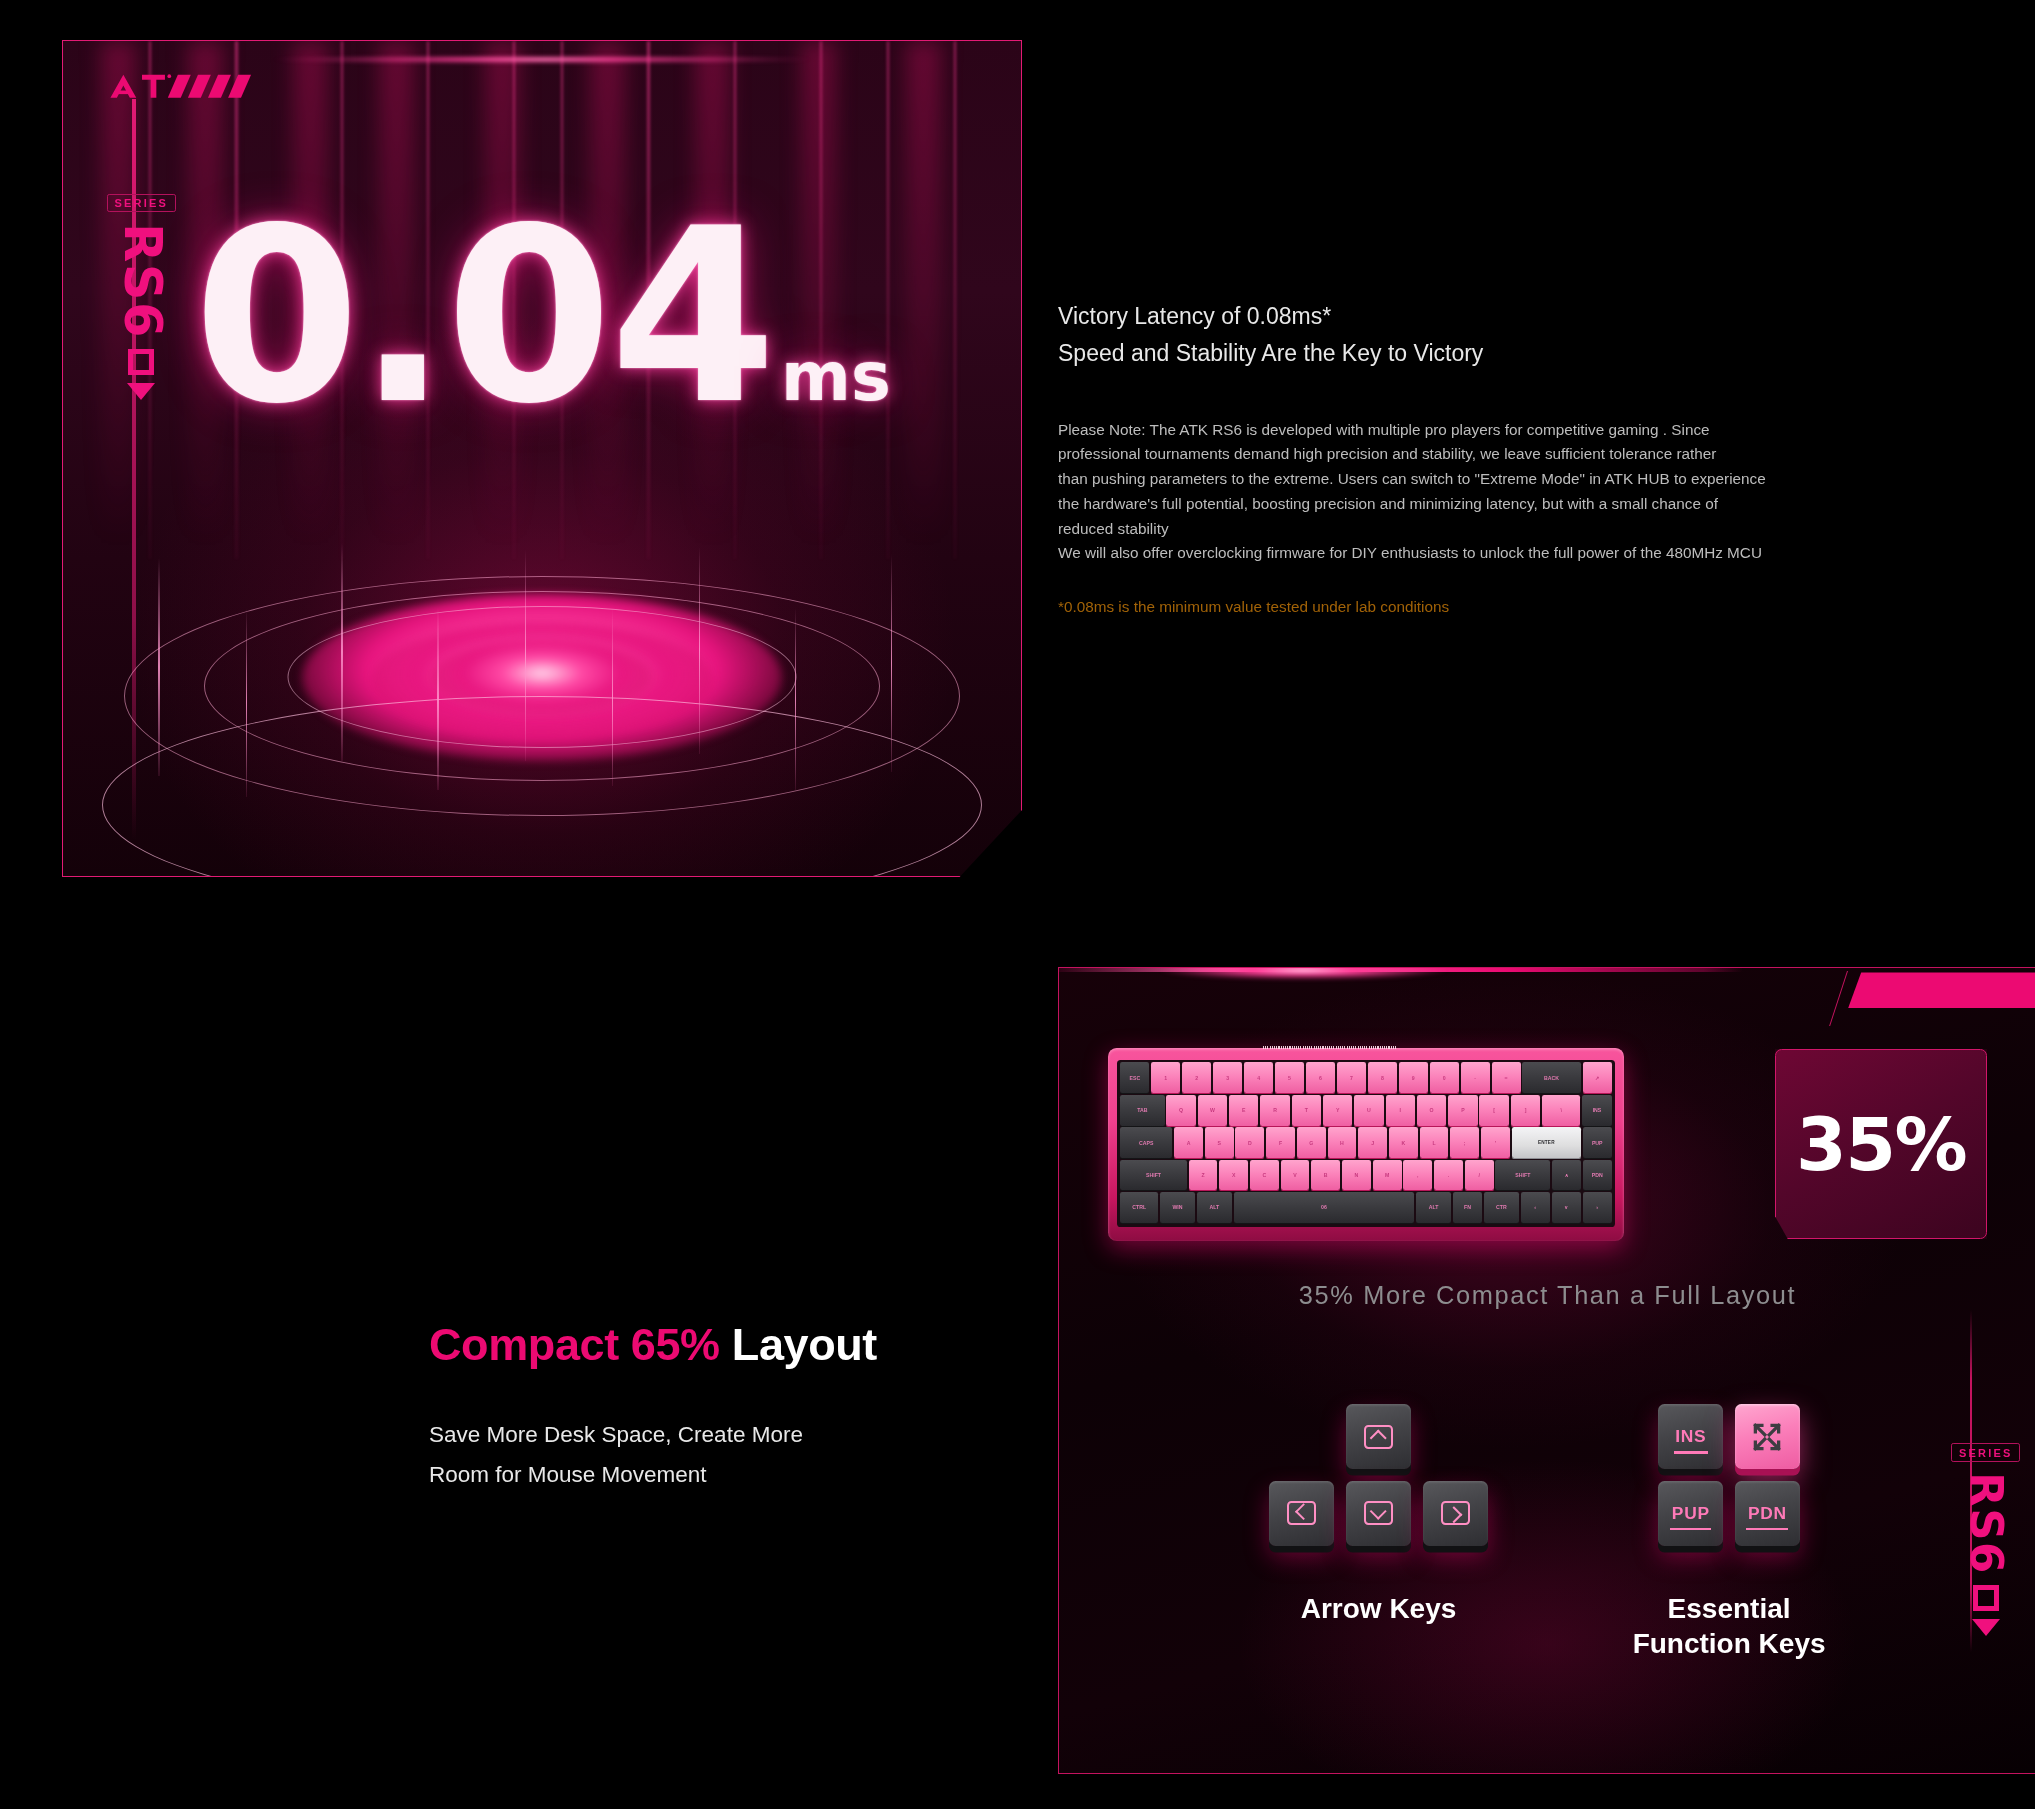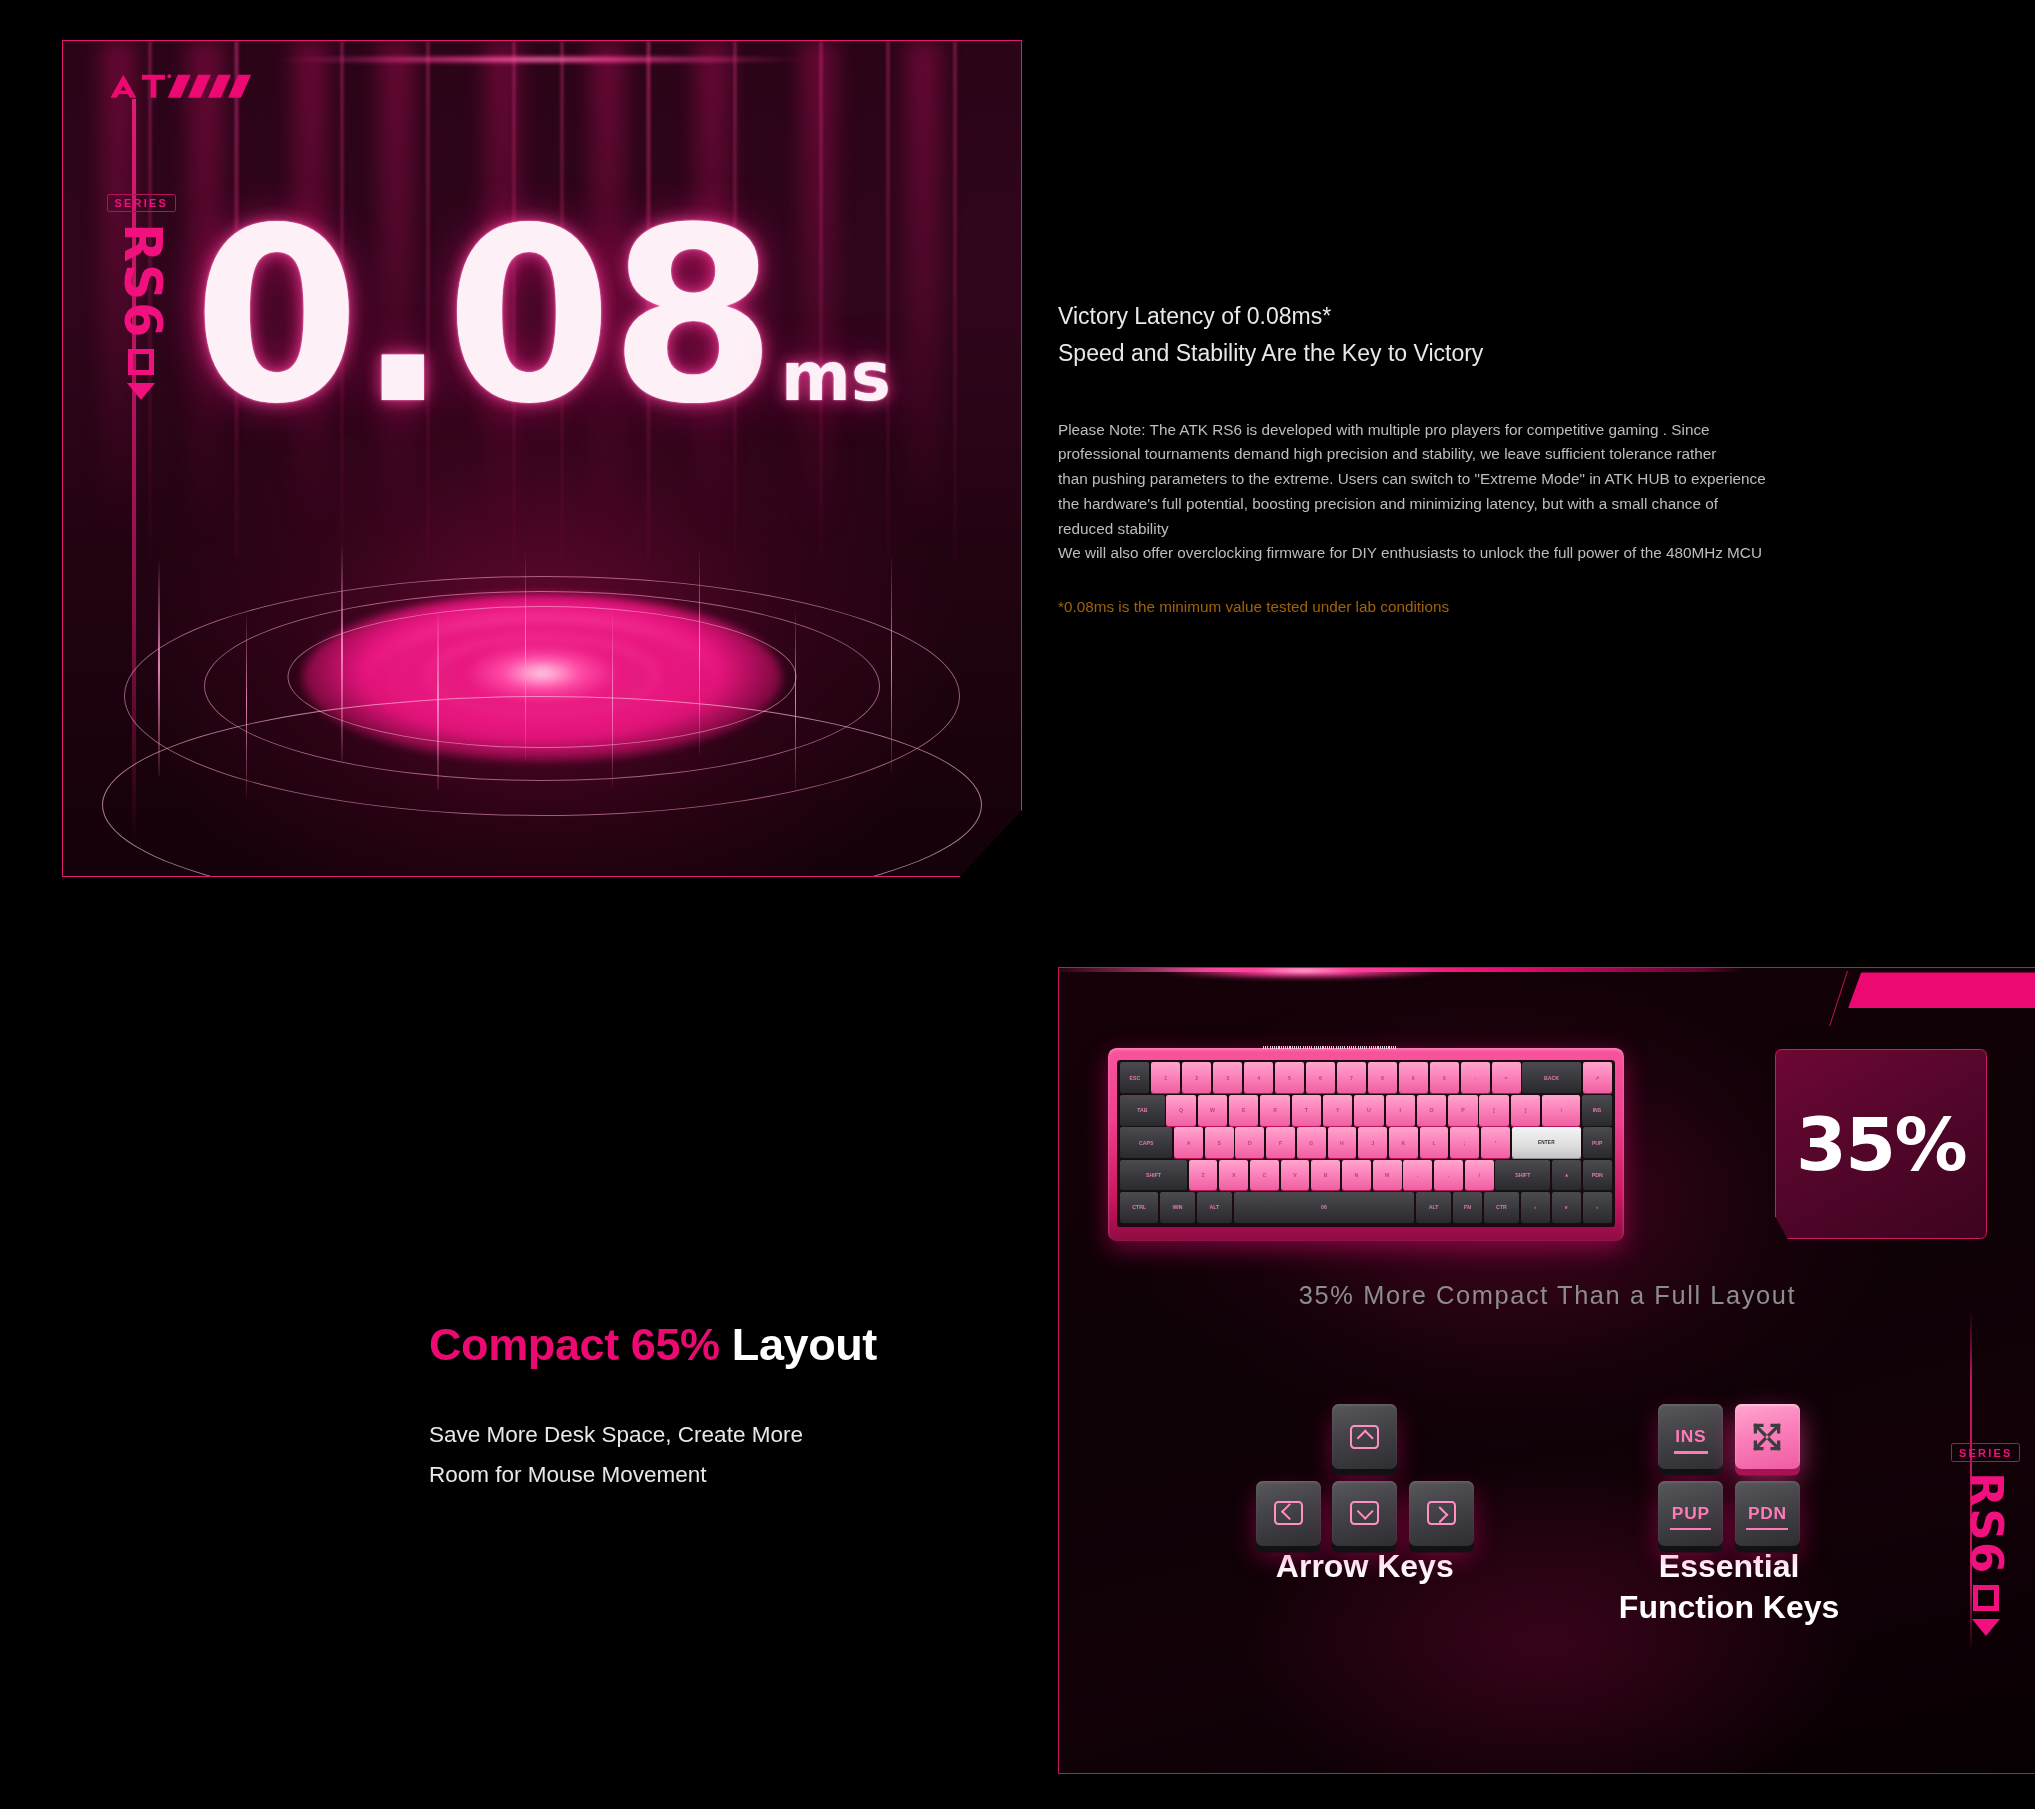--- a/index.html
+++ b/index.html
@@ -269,7 +269,7 @@
     </div>
 
     <div class="hero-num">
-      <span>0.08</span><span class="ms">ms</span>
+      <span>0.04</span><span class="ms">ms</span>
     </div>
 
     <div class="p1-corner-tri"></div>

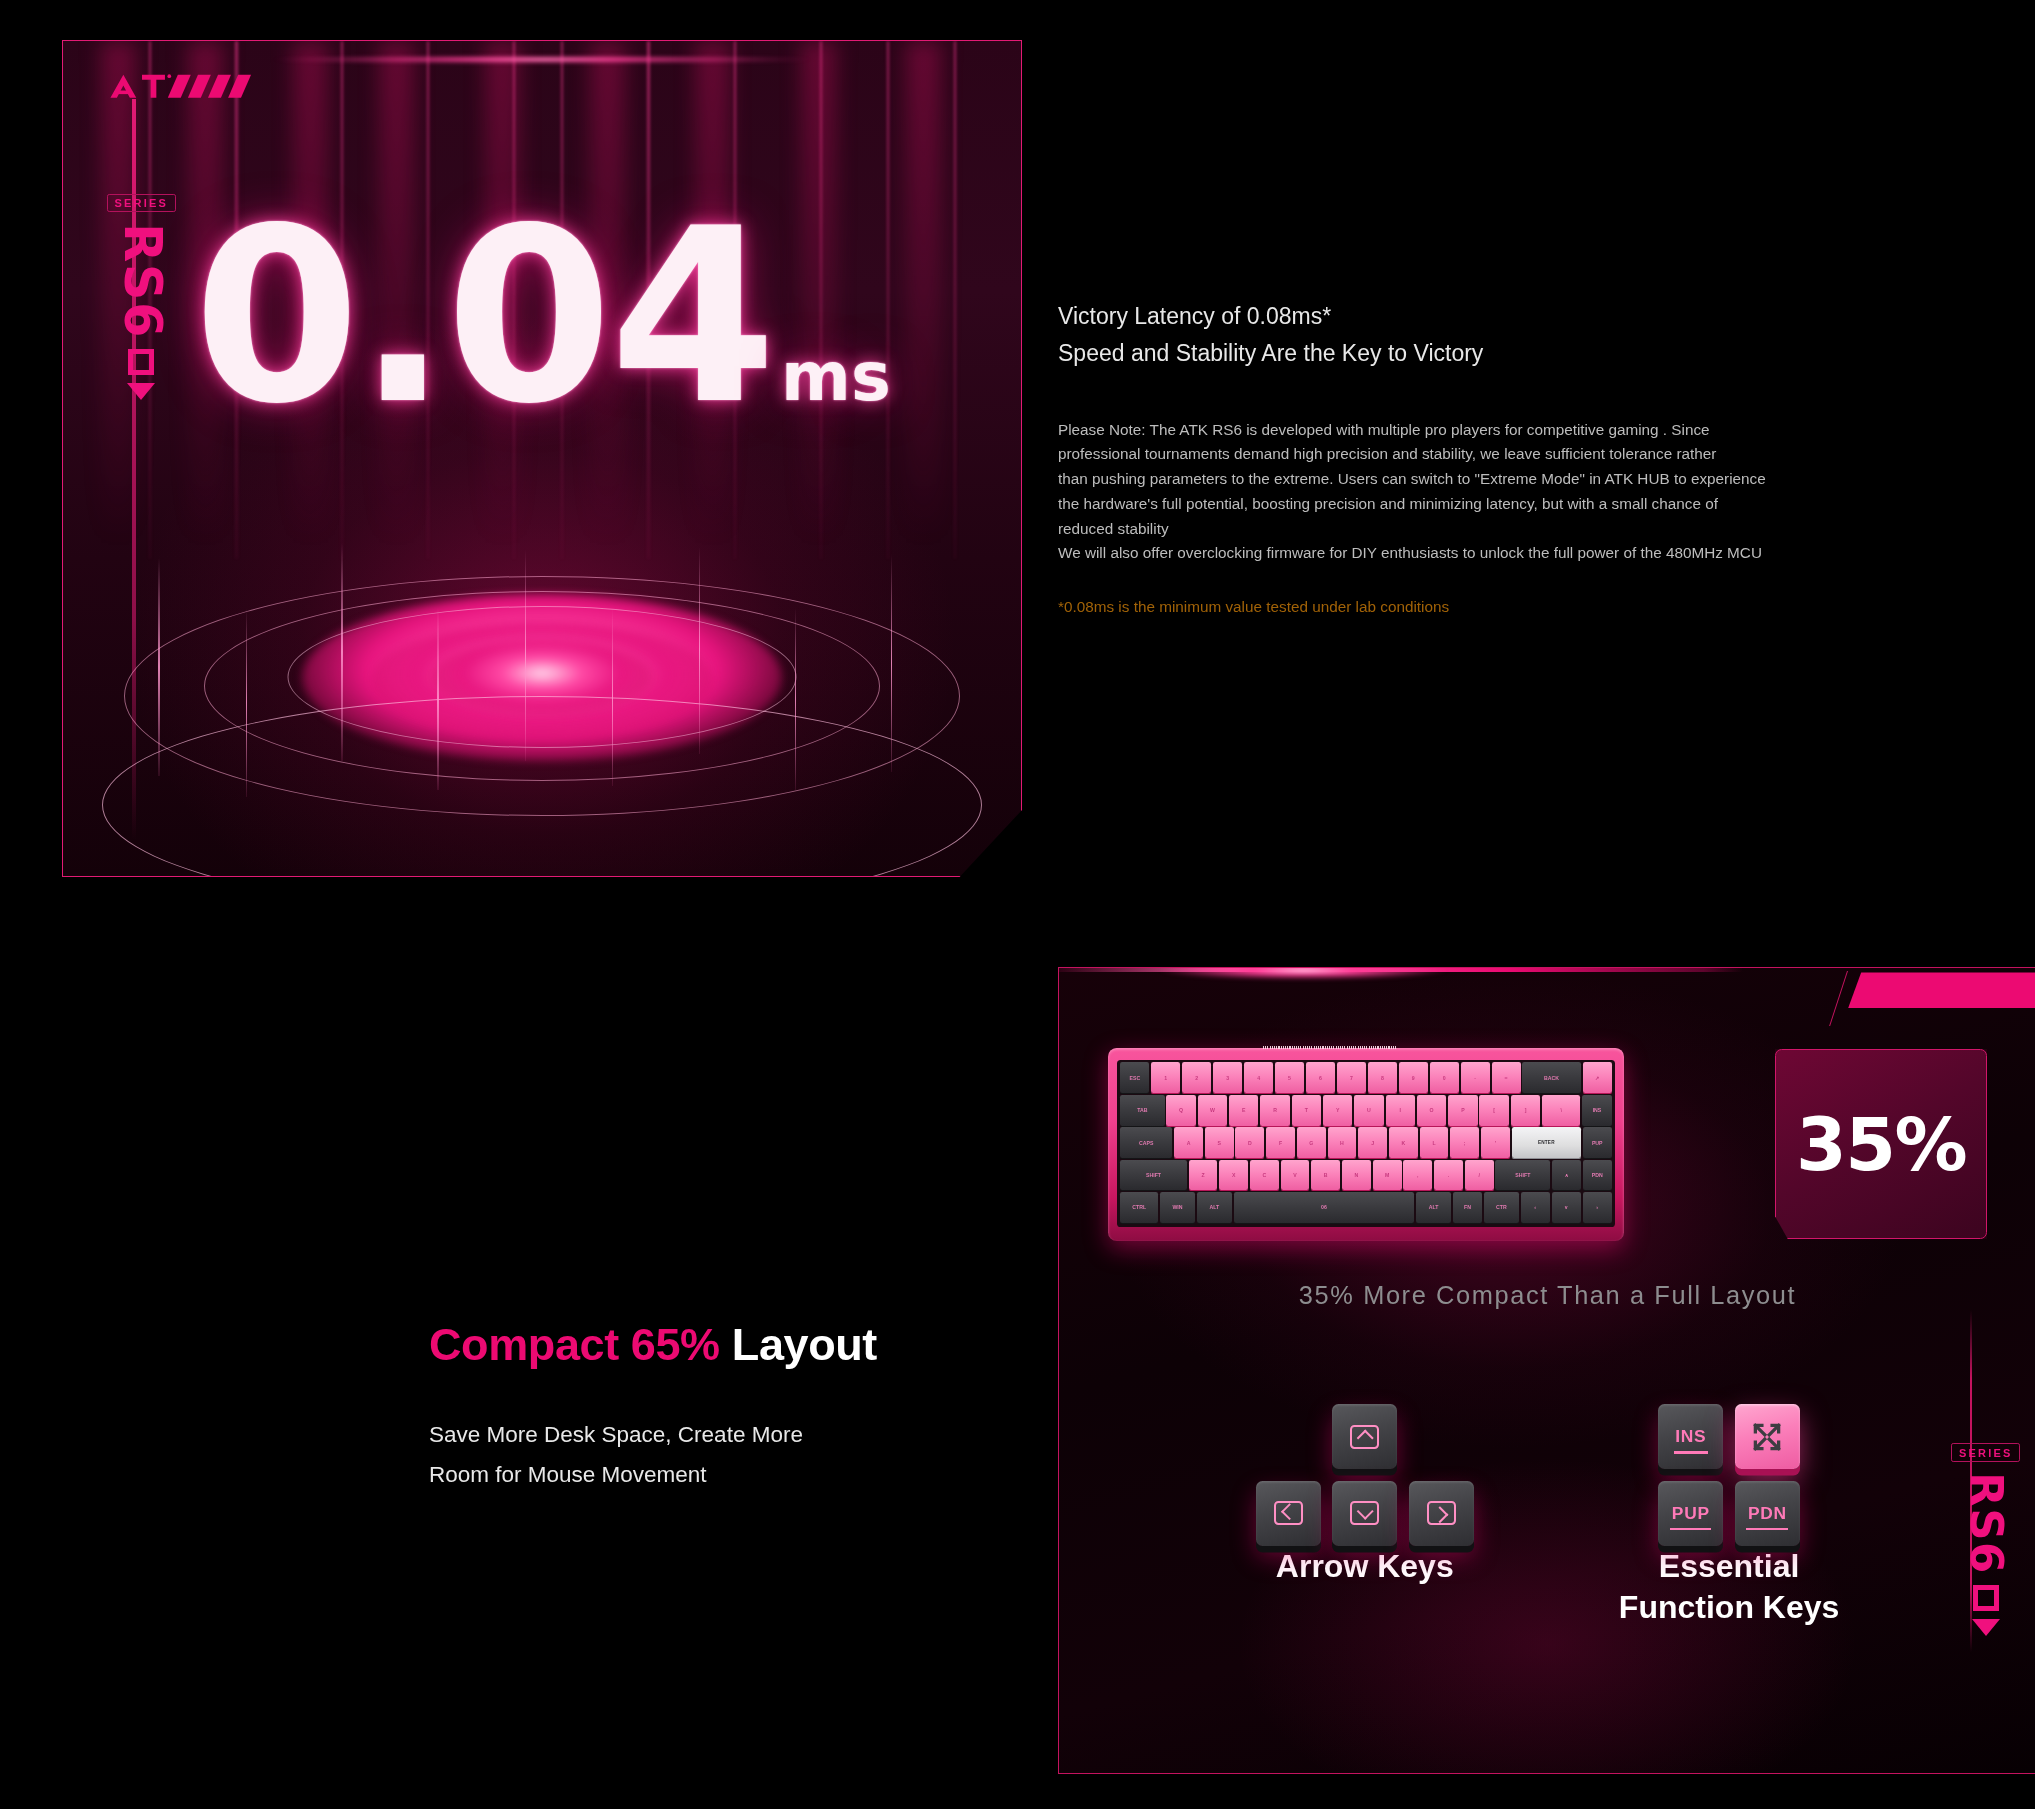--- a/index.html
+++ b/index.html
@@ -187,7 +187,7 @@
   .cap .lbl::after { content:""; position:absolute; left:-1.5px; right:-1.5px; bottom:-6.5px; height:2.2px; background:#ff7ab8; }
   .cap .expand { width:32px; height:32px; position:relative; }
   .arrowrow { display:flex; gap:11.6px; margin-top:11.6px; }
-  .clabel { font-size:32px; font-weight:700; color:#fff; text-align:center; line-height:1.28; white-space:pre-line; }
+  .clabel { margin-top:45px; font-size:28px; font-weight:700; color:#fff; text-align:center; line-height:1.28; white-space:pre-line; }
   .fgrid { display:grid; grid-template-columns:repeat(2,65px); grid-template-rows:repeat(2,65px); gap:11.6px; }
 
   

